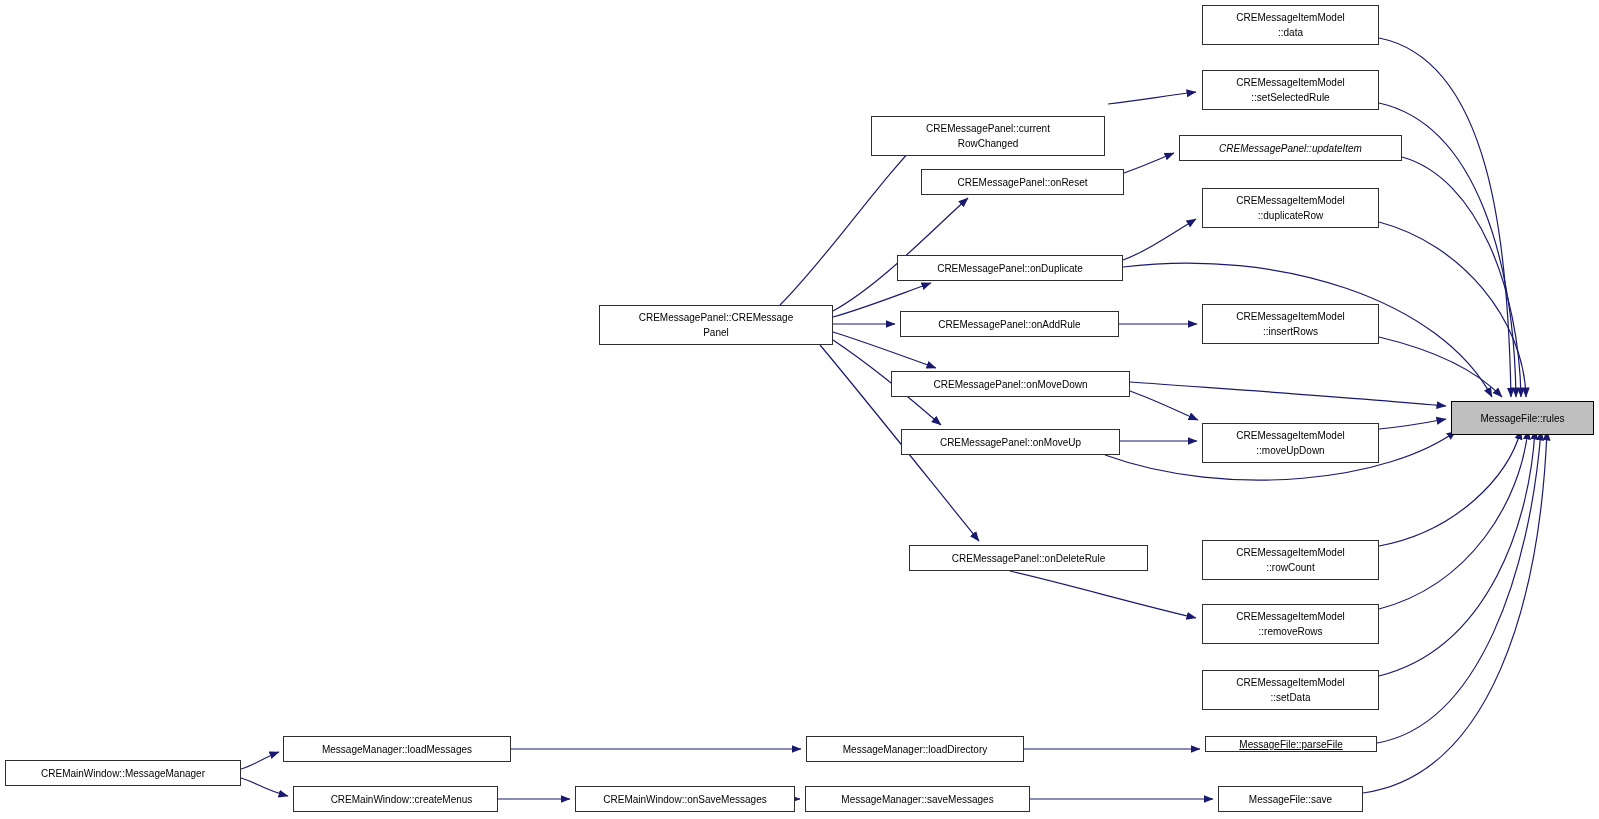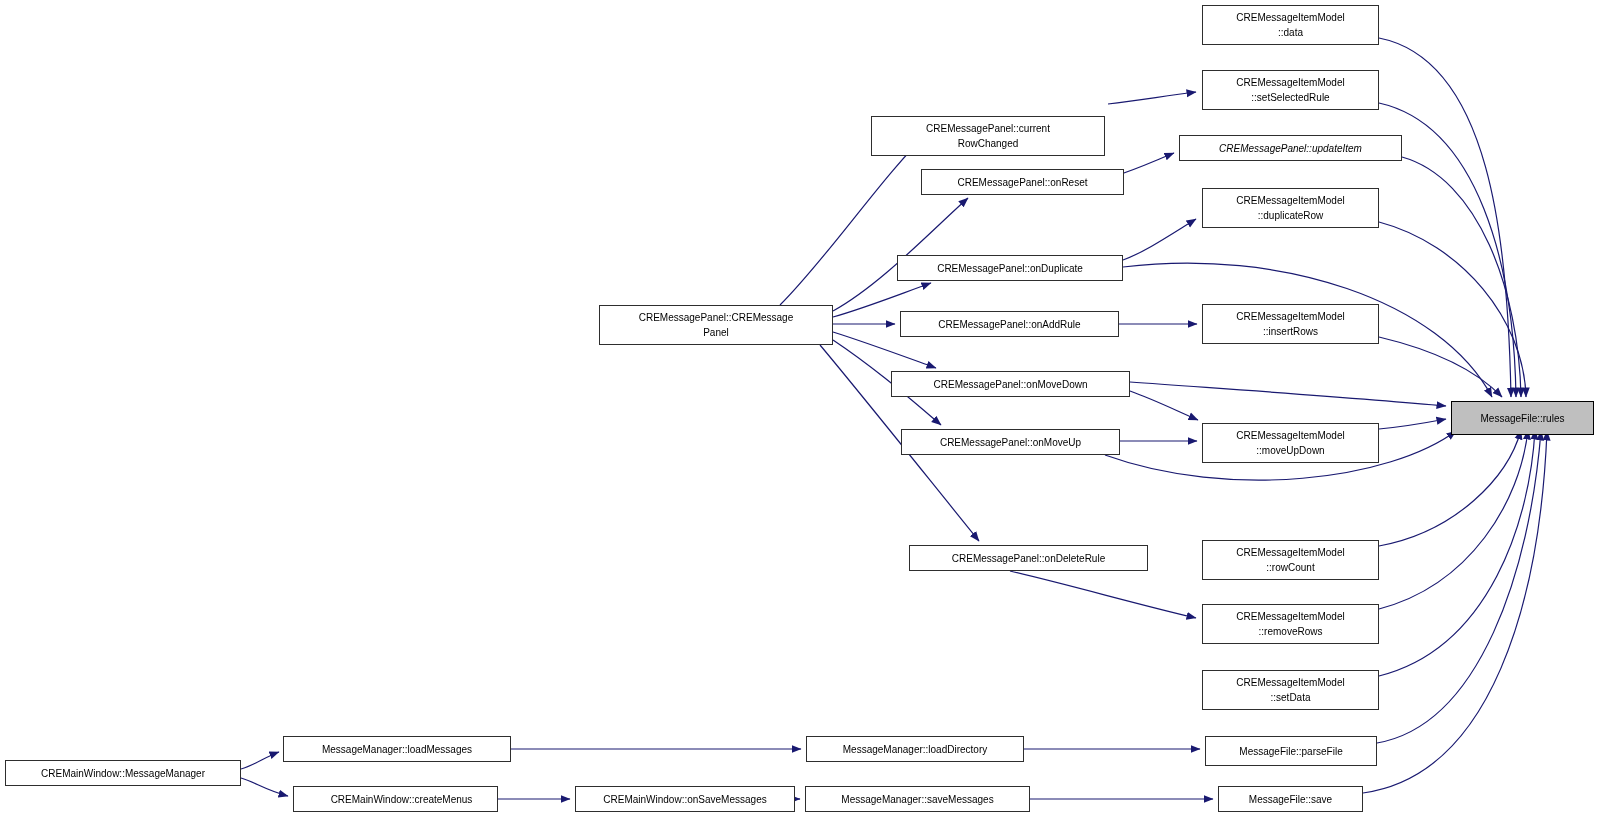--- a/index.html
+++ b/index.html
@@ -88,7 +88,7 @@
       <div class="gnode" style="left: 575px; top: 786px; width: 220px; height: 26px;">CREMainWindow::onSaveMessages</div>
       <div class="gnode" style="left: 805px; top: 786px; width: 225px; height: 26px;">MessageManager::saveMessages</div>
       <div class="gnode" style="left: 806px; top: 736px; width: 218px; height: 26px;">MessageManager::loadDirectory</div>
-      <div class="gnode" style="left: 1205px; top: 736px; width: 172px; height: 30px;">MessageFile::parseFile</div>
+      <div class="gnode" style="left: 1205px; top: 736px; width: 172px; height: 16px; text-decoration: underline;">MessageFile::parseFile</div>
       <div class="gnode" style="left: 1218px; top: 786px; width: 145px; height: 26px;">MessageFile::save</div>
       <div class="gnode" style="left: 599px; top: 305px; width: 234px; height: 40px;">CREMessagePanel::CREMessage
 Panel</div>

